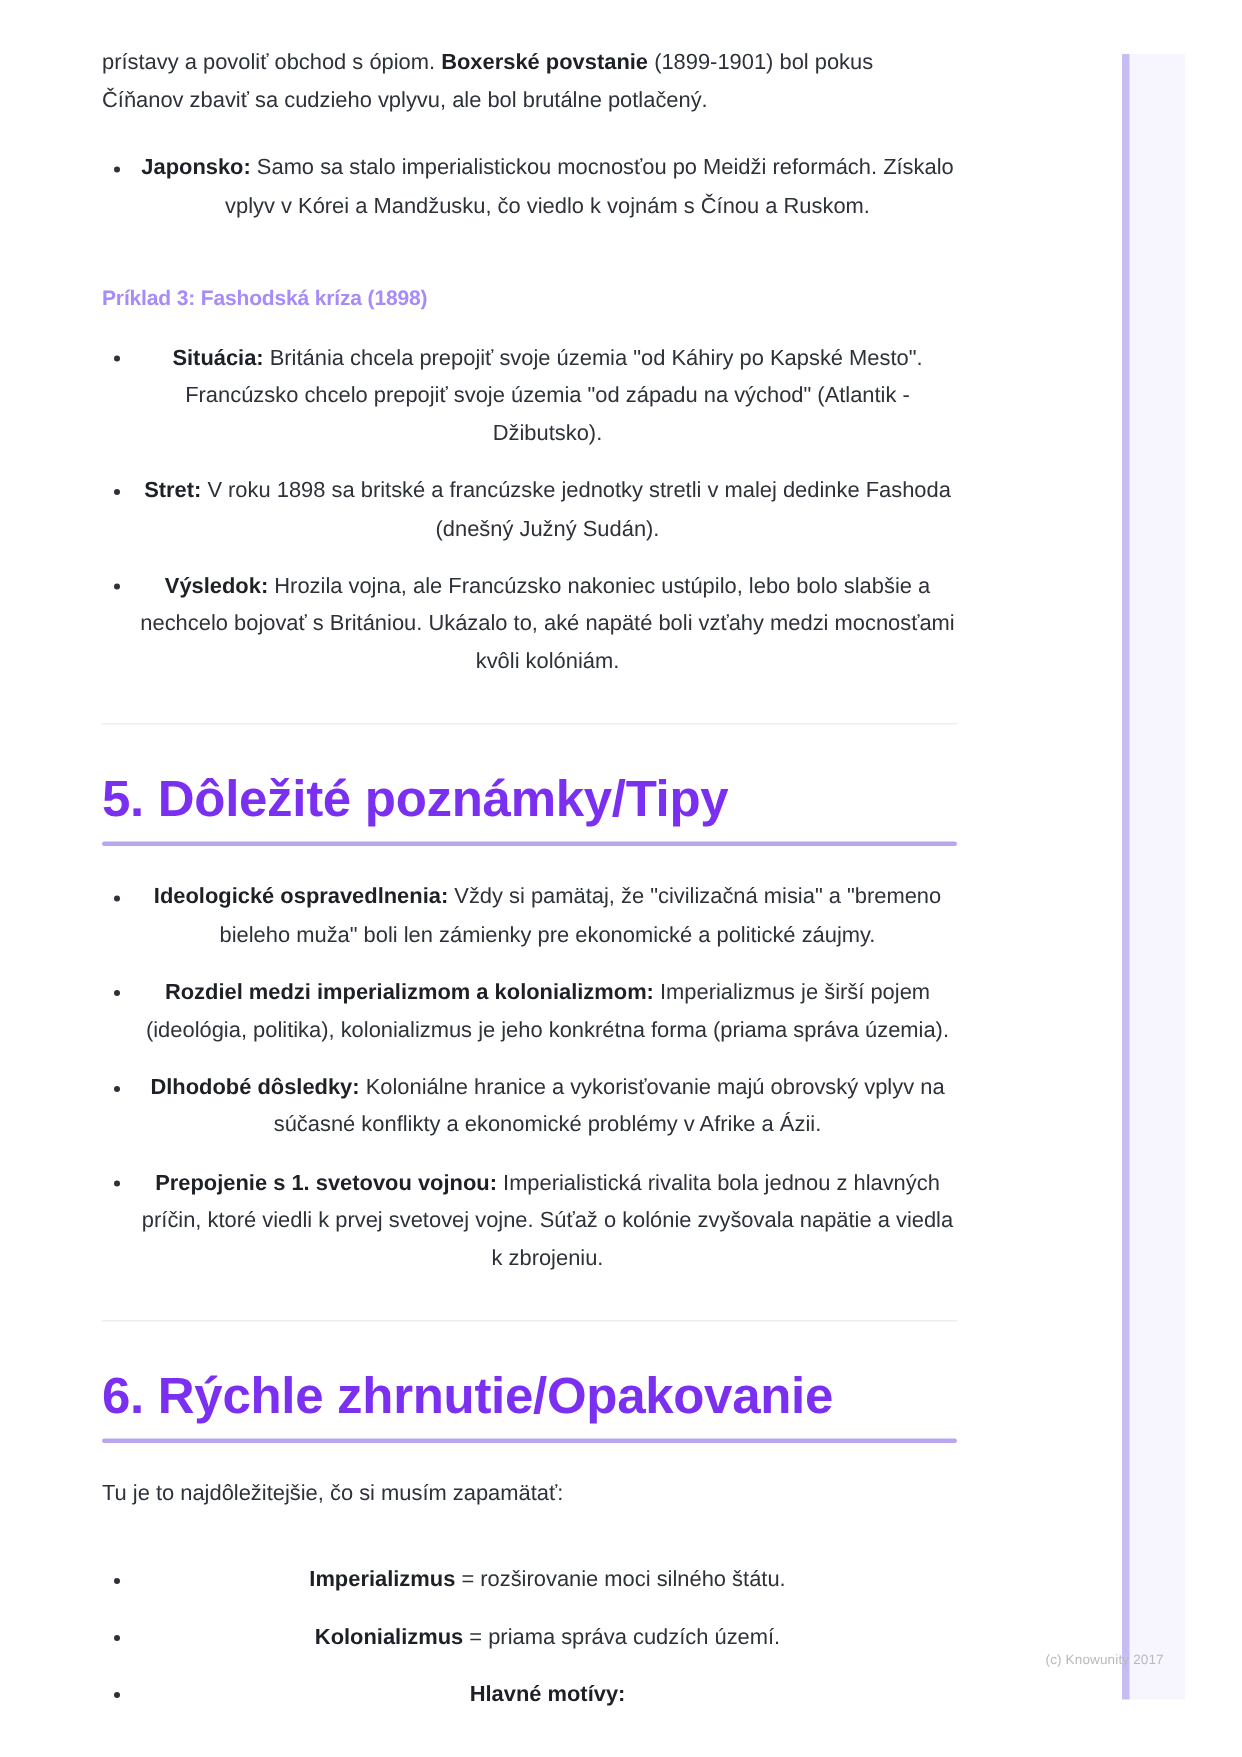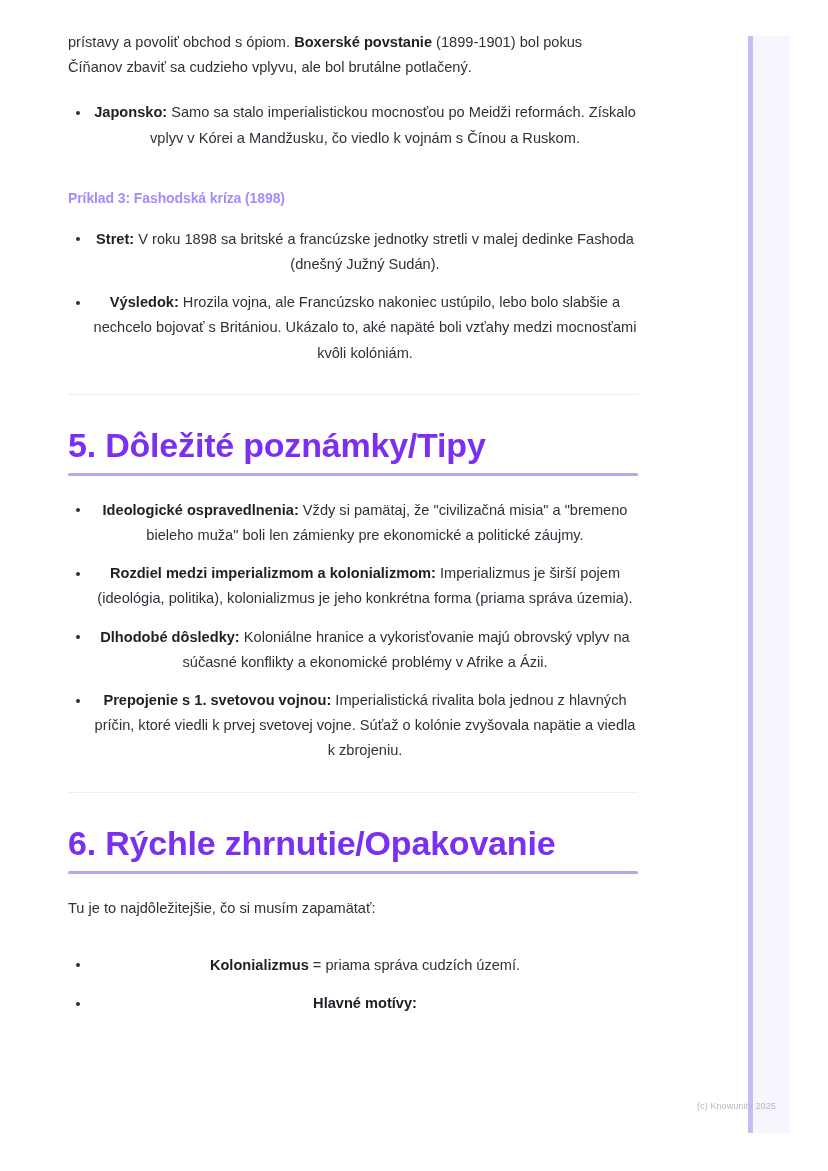--- a/index.html
+++ b/index.html
@@ -157,6 +157,7 @@
     <h3 class="example-title">Príklad 3: Fashodská kríza (1898)</h3>
 
     <ul class="bullets">
+      <li><span class="lead">Situácia:</span><span> Británia chcela prepojiť svoje územia "od Káhiry po Kapské Mesto". Francúzsko chcelo prepojiť svoje územia "od západu na východ" (Atlantik - Džibutsko).</span></li>
       <li><span class="lead">Stret:</span><span> V roku 1898 sa britské a francúzske jednotky stretli v malej dedinke Fashoda (dnešný Južný Sudán).</span></li>
       <li><span class="lead">Výsledok:</span><span> Hrozila vojna, ale Francúzsko nakoniec ustúpilo, lebo bolo slabšie a nechcelo bojovať s Britániou. Ukázalo to, aké napäté boli vzťahy medzi mocnosťami kvôli kolóniám.</span></li>
     </ul>

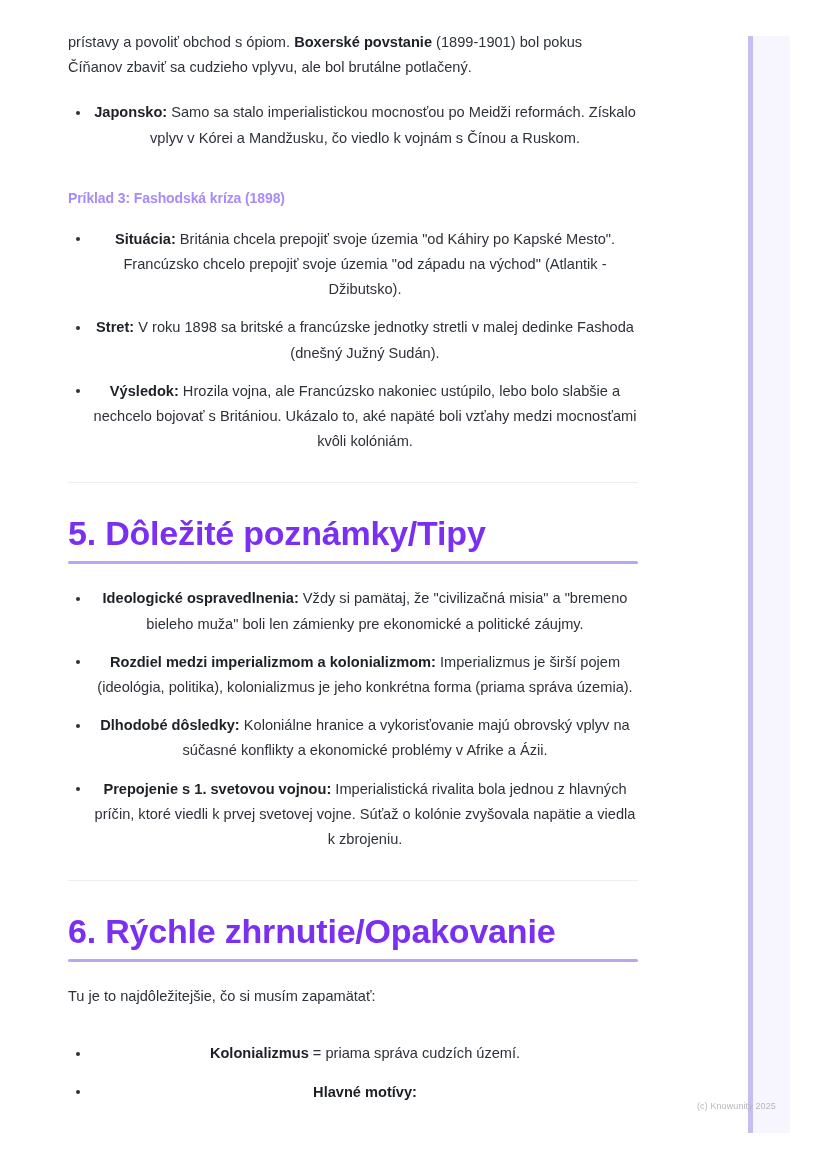--- a/index.html
+++ b/index.html
@@ -184,6 +184,7 @@
     <div class="block-gap-md"></div>
 
     <ul class="bullets">
+      <li><span class="lead">Imperializmus</span><span> = rozširovanie moci silného štátu.</span></li>
       <li><span class="lead">Kolonializmus</span><span> = priama správa cudzích území.</span></li>
       <li><span class="lead">Hlavné motívy:</span><span></span></li>
     </ul>

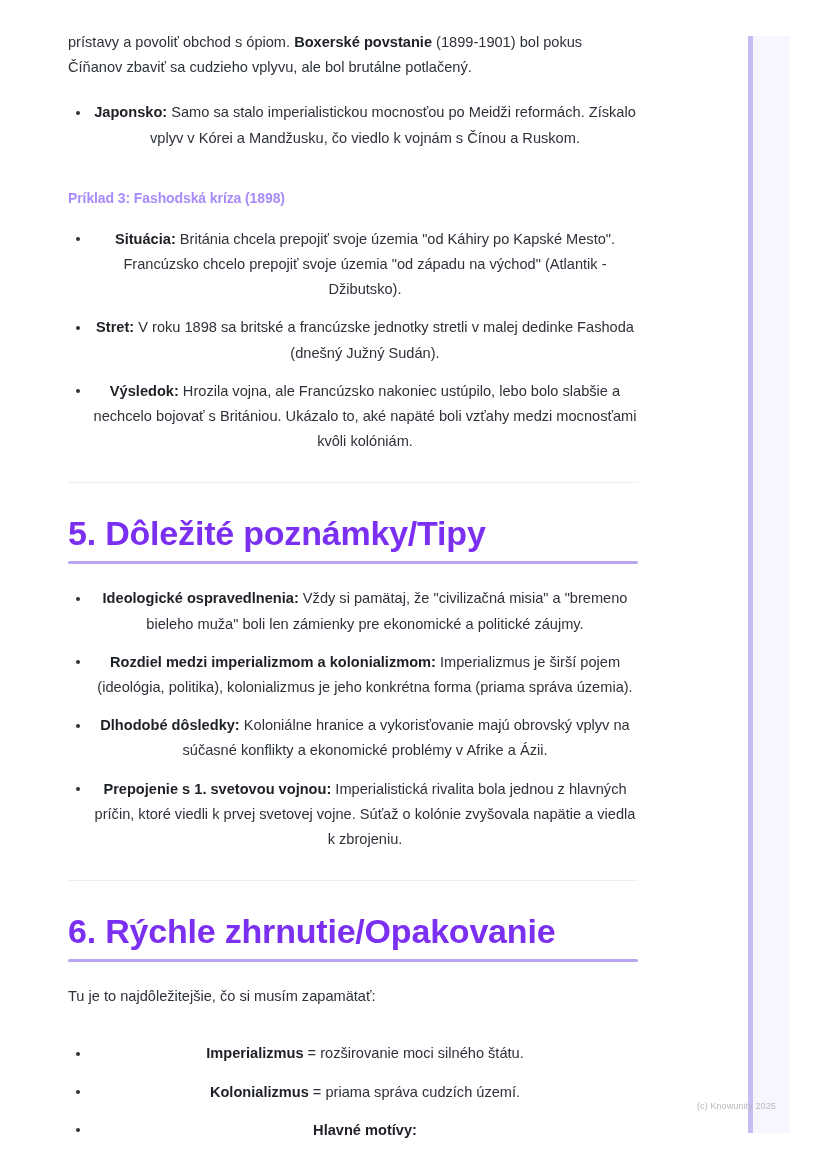--- a/index.html
+++ b/index.html
@@ -192,6 +192,6 @@
   </div>
 </div>
 
-<div id="watermark">(c) Knowunity 2025</div>
+<div id="watermark">(c) Knowunity 2017</div>
 
 </body></html>

